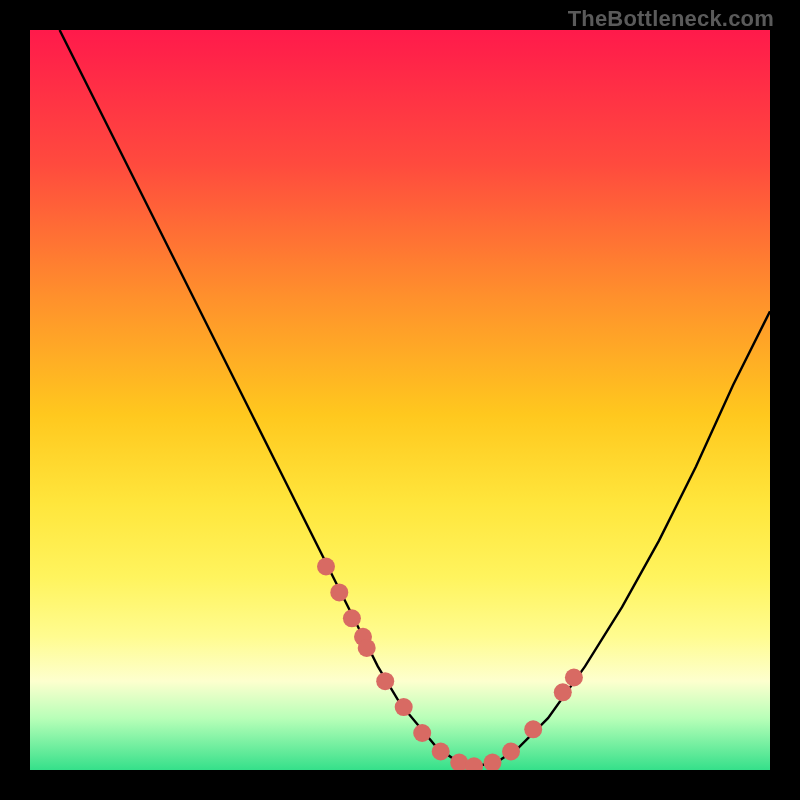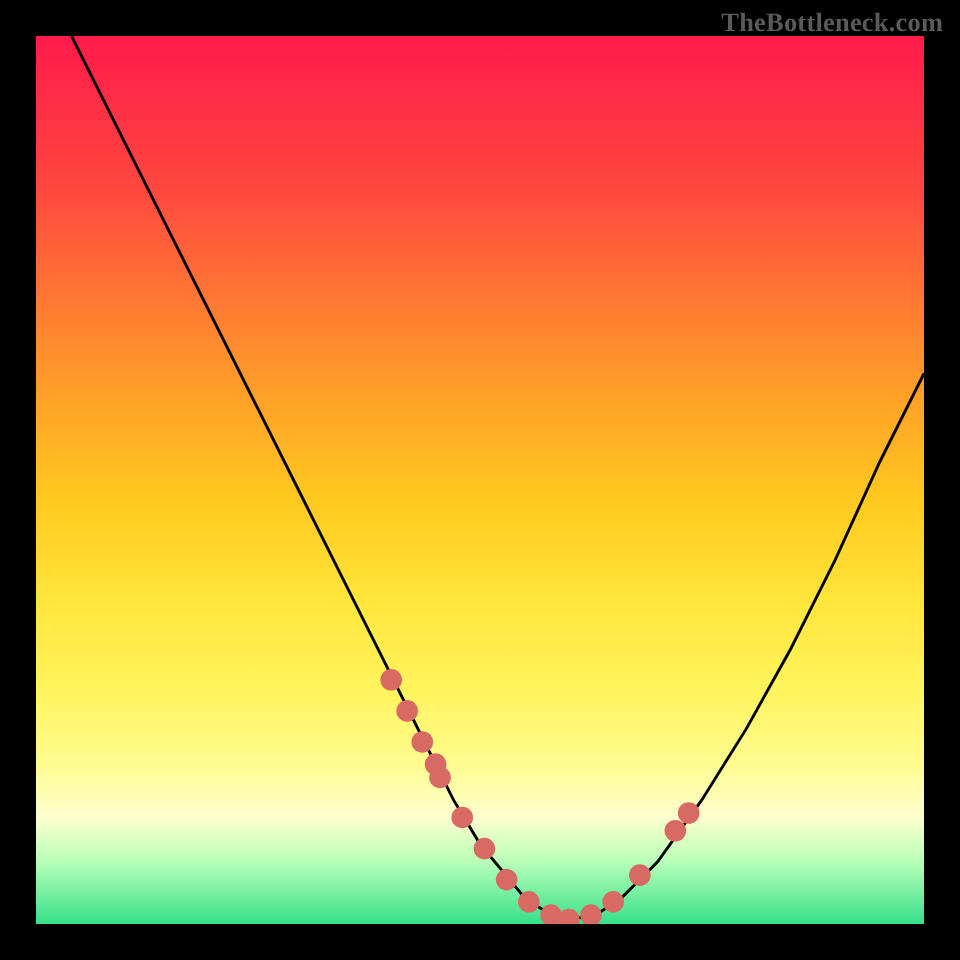--- a/index.html
+++ b/index.html
@@ -39,8 +39,8 @@
   .watermark {
     position: absolute;
     top: 6px;
-    right: 14px;
-    font-family: Liberation Serif, serif;
+    right: 26px;
+    font-family: Liberation Sans, sans-serif;
     font-size: 22px;
     font-weight: 600;
     color: #5a5a5a;

